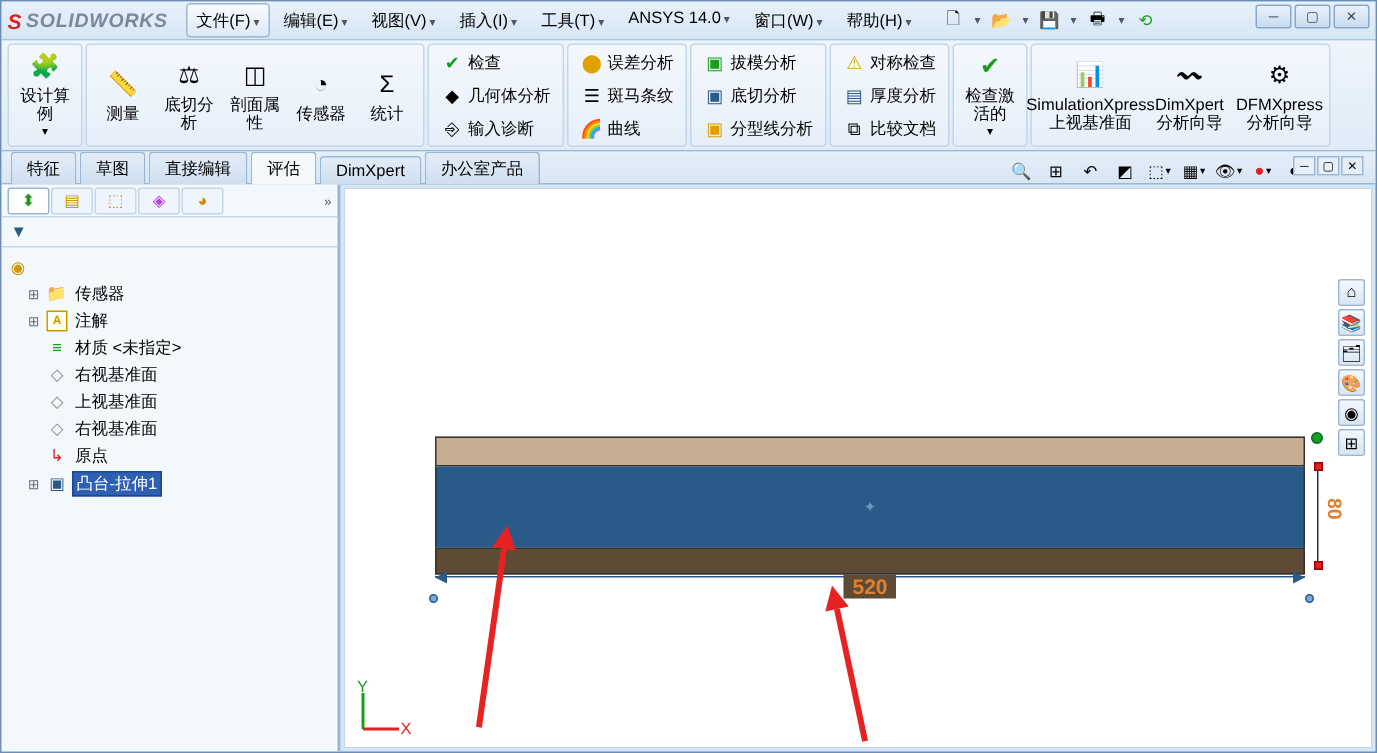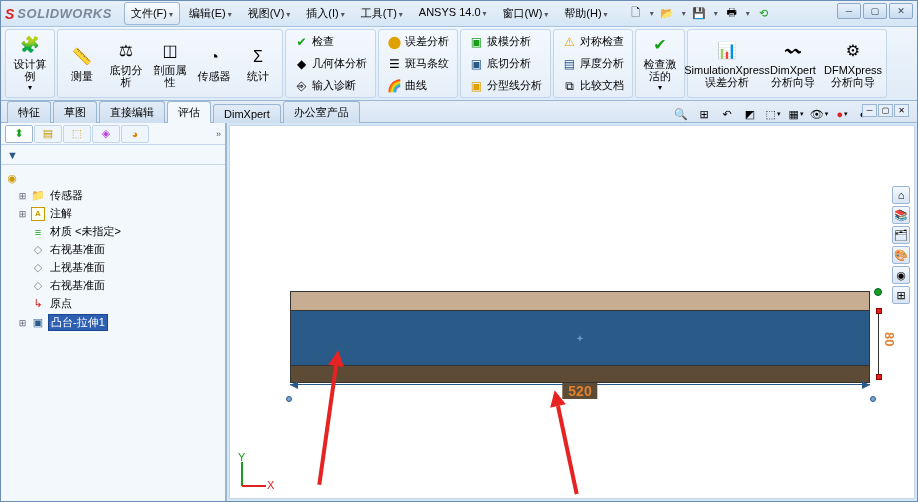--- a/index.html
+++ b/index.html
@@ -228,7 +228,7 @@
     <div class="bigbtn" style="width:72px">
         <div class="ic">📊</div>
         <span style="white-space:pre-line">SimulationXpress
-误差分析</span>
+上视基准面</span>
       </div>
     <div class="bigbtn" style="width:56px">
         <div class="ic">〰</div>

